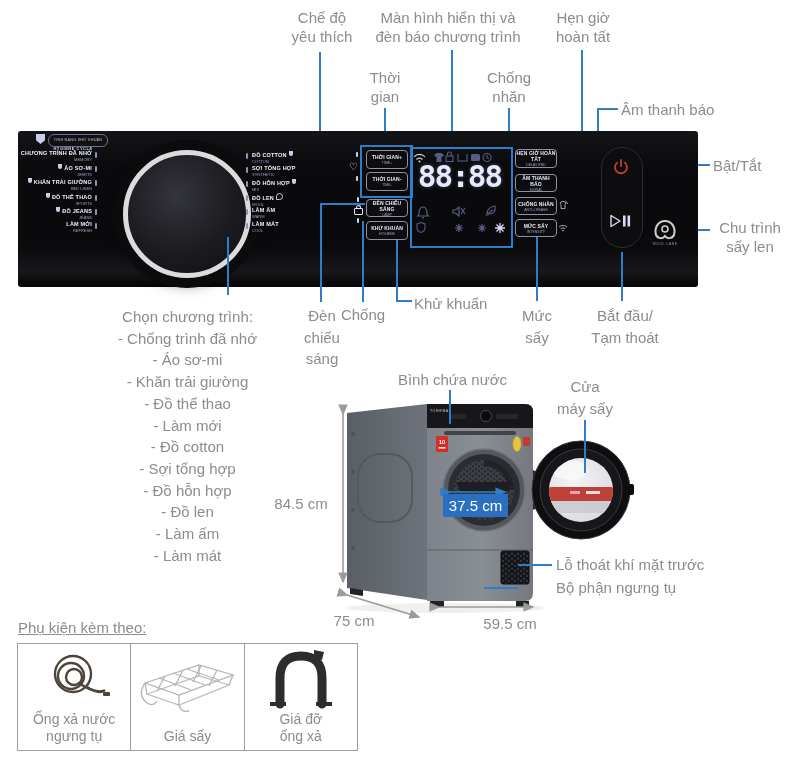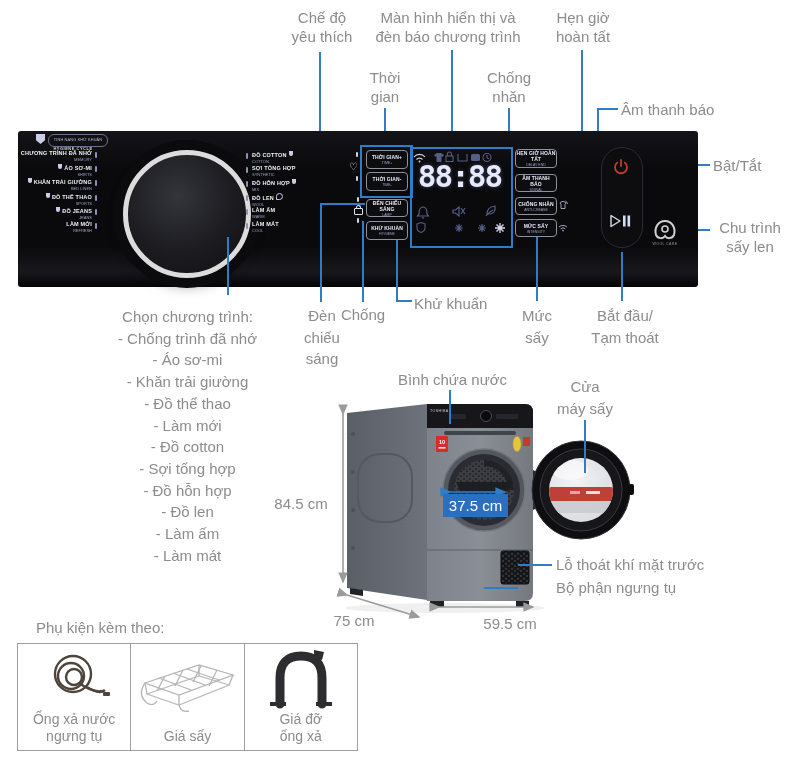--- a/index.html
+++ b/index.html
@@ -418,7 +418,7 @@
   <div class="lbl c" style="left:470px;top:614px;width:80px;">59.5 cm</div>
   <div class="dim-box">37.5 cm</div>
 
-  <div class="lbl" style="left:36px;top:618px;width:200px;">Phụ kiện kèm theo:</div>
+  <div class="lbl" style="left:18px;top:618px;width:200px;text-decoration:underline;">Phụ kiện kèm theo:</div>
   <div class="acc-table">
     <div class="acc-cell">
       <div class="acc-img">

